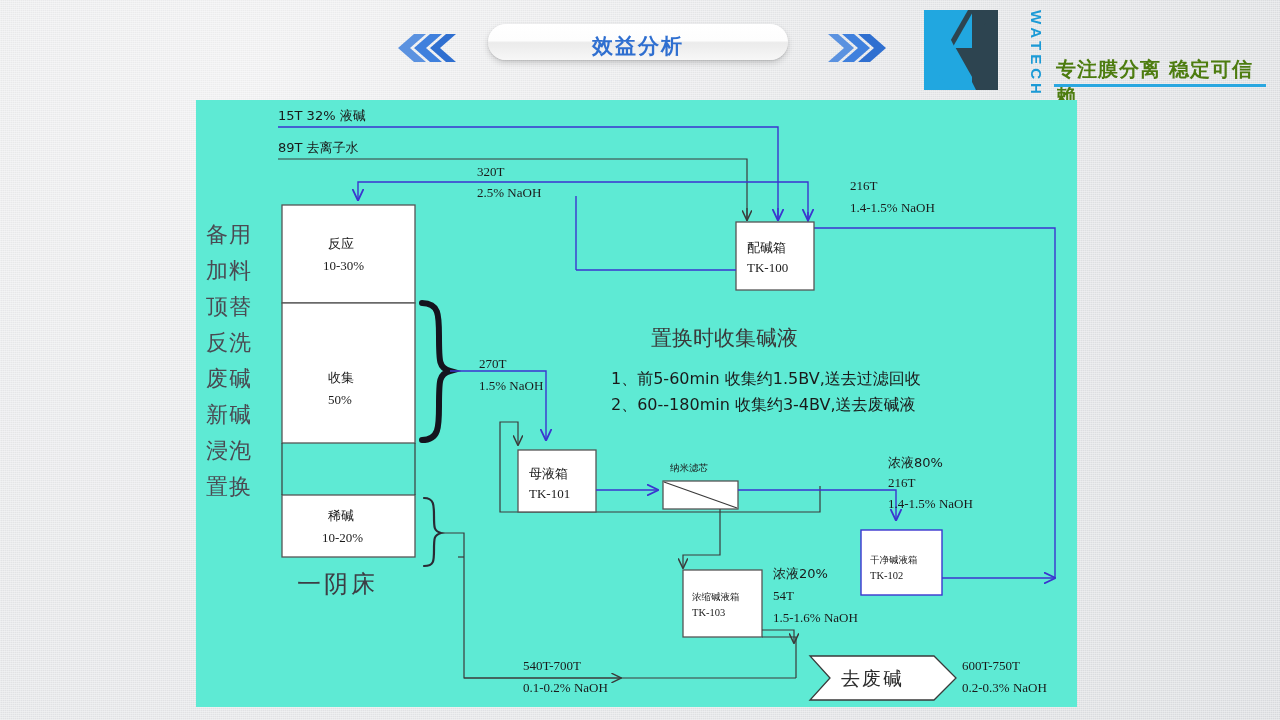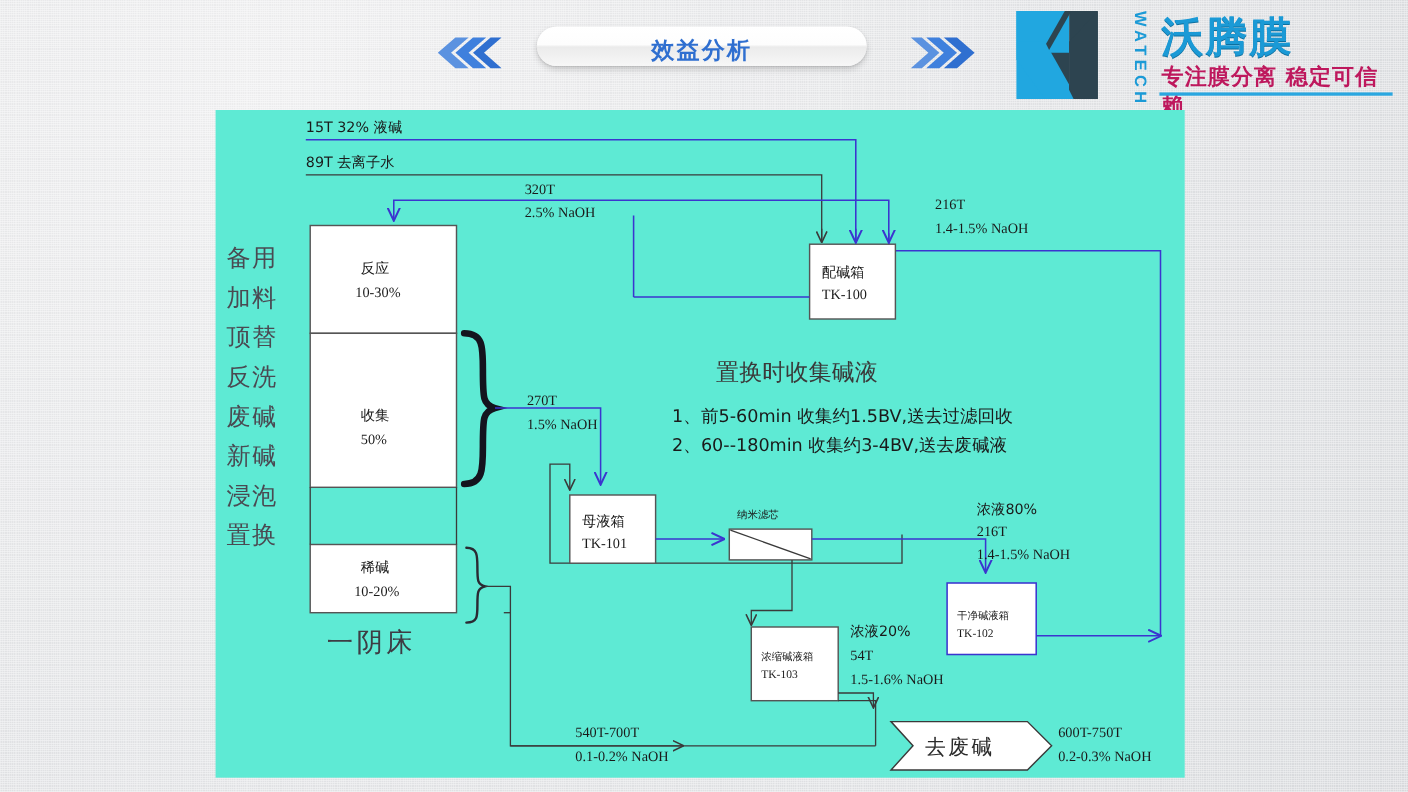--- a/index.html
+++ b/index.html
@@ -137,7 +137,6 @@
     </svg>
   </div>
   <div id="logo-vert">WATECH</div>
-  <div id="logo-cn">沃腾膜</div>
   <div id="logo-slogan">专注膜分离 稳定可信赖</div>
   <div id="logo-rule"></div>
 </div>

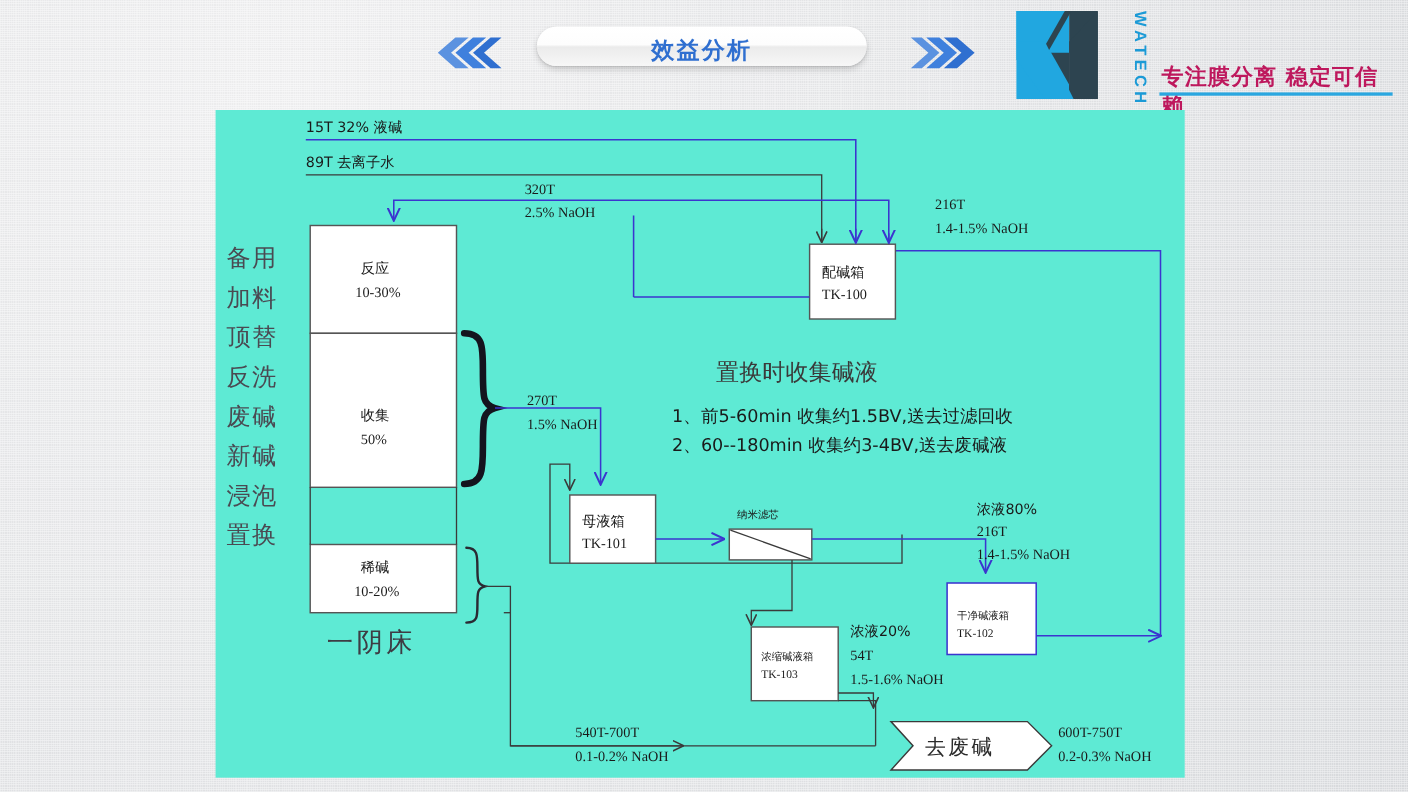--- a/index.html
+++ b/index.html
@@ -58,7 +58,7 @@
   #logo-slogan{
     position:absolute;left:136px;top:52px;
     font-family:"DejaVu Sans","Liberation Sans",sans-serif;
-    font-size:20px;font-weight:bold;color:#be185d;letter-spacing:1px;
+    font-size:20px;font-weight:bold;color:#4d7c0f;letter-spacing:1px;
   }
   #logo-rule{position:absolute;left:134px;top:80px;width:212px;height:3px;background:#2aa7e0;}
 

